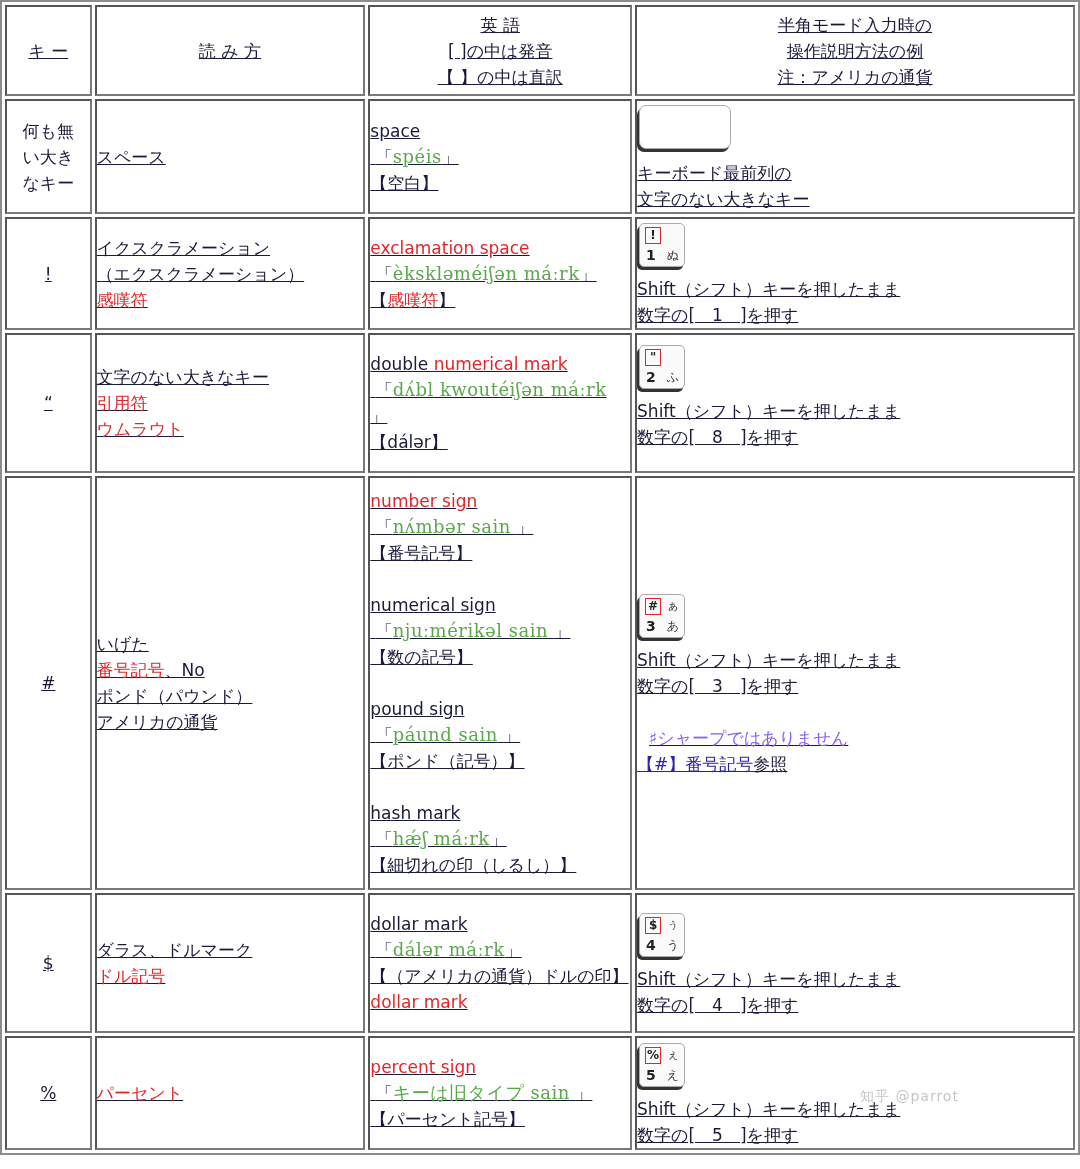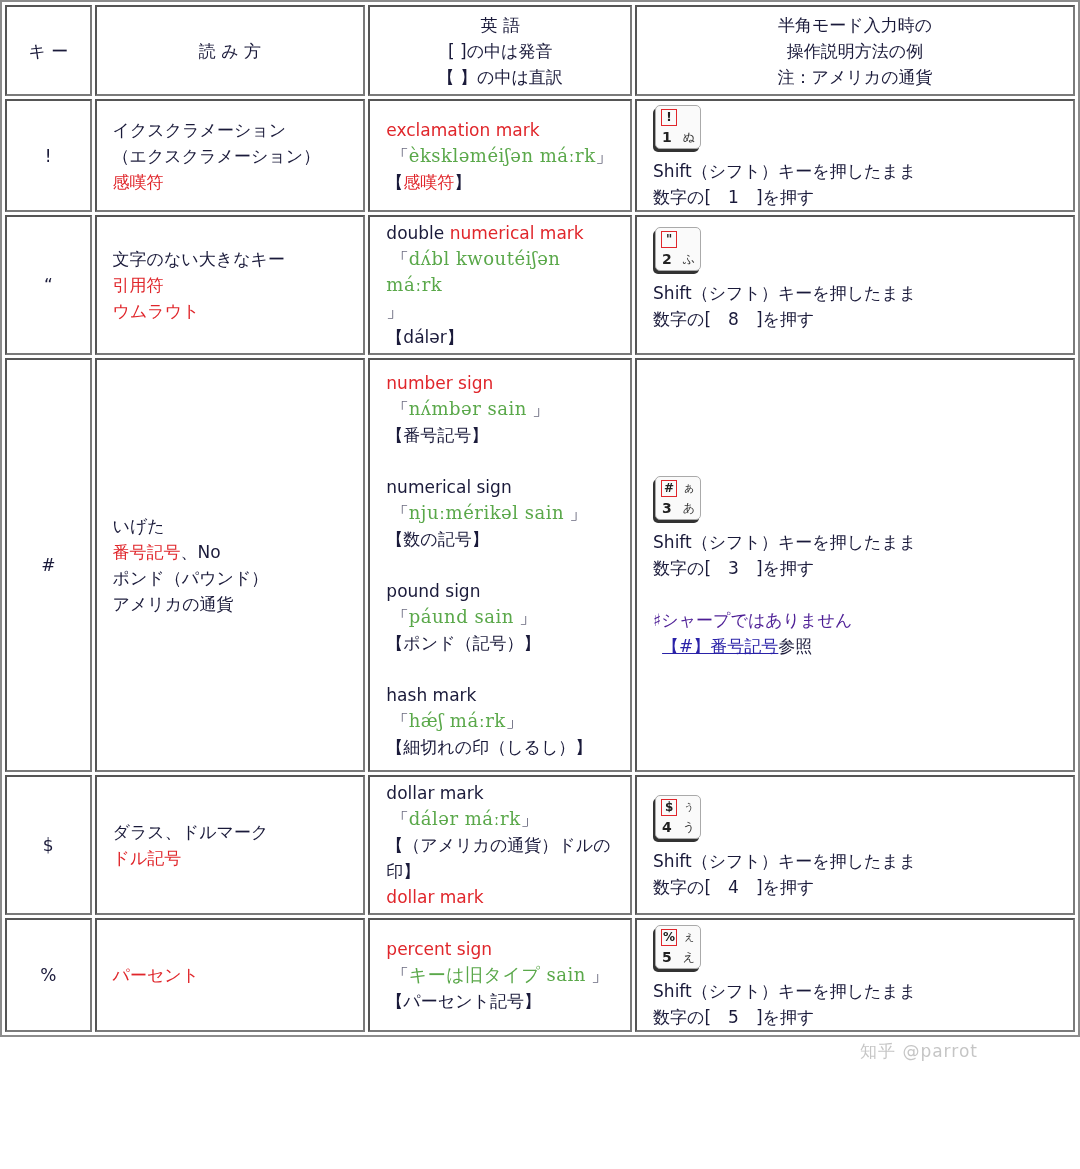--- a/index.html
+++ b/index.html
@@ -19,12 +19,13 @@
   table.sym td, table.sym th {
     border: 2px solid #7a7a7a;
     border-top-color: #555; border-left-color: #555;
-    padding: 0 16px;
+    padding: 0 0;
     font-size: 17px;
     line-height: 26px;
     vertical-align: middle;
     font-weight: normal;
     color: #1a1a3a;
+    text-decoration: underline;
   }
   th { text-align: center; }
   col.c1 { width: 86px; }

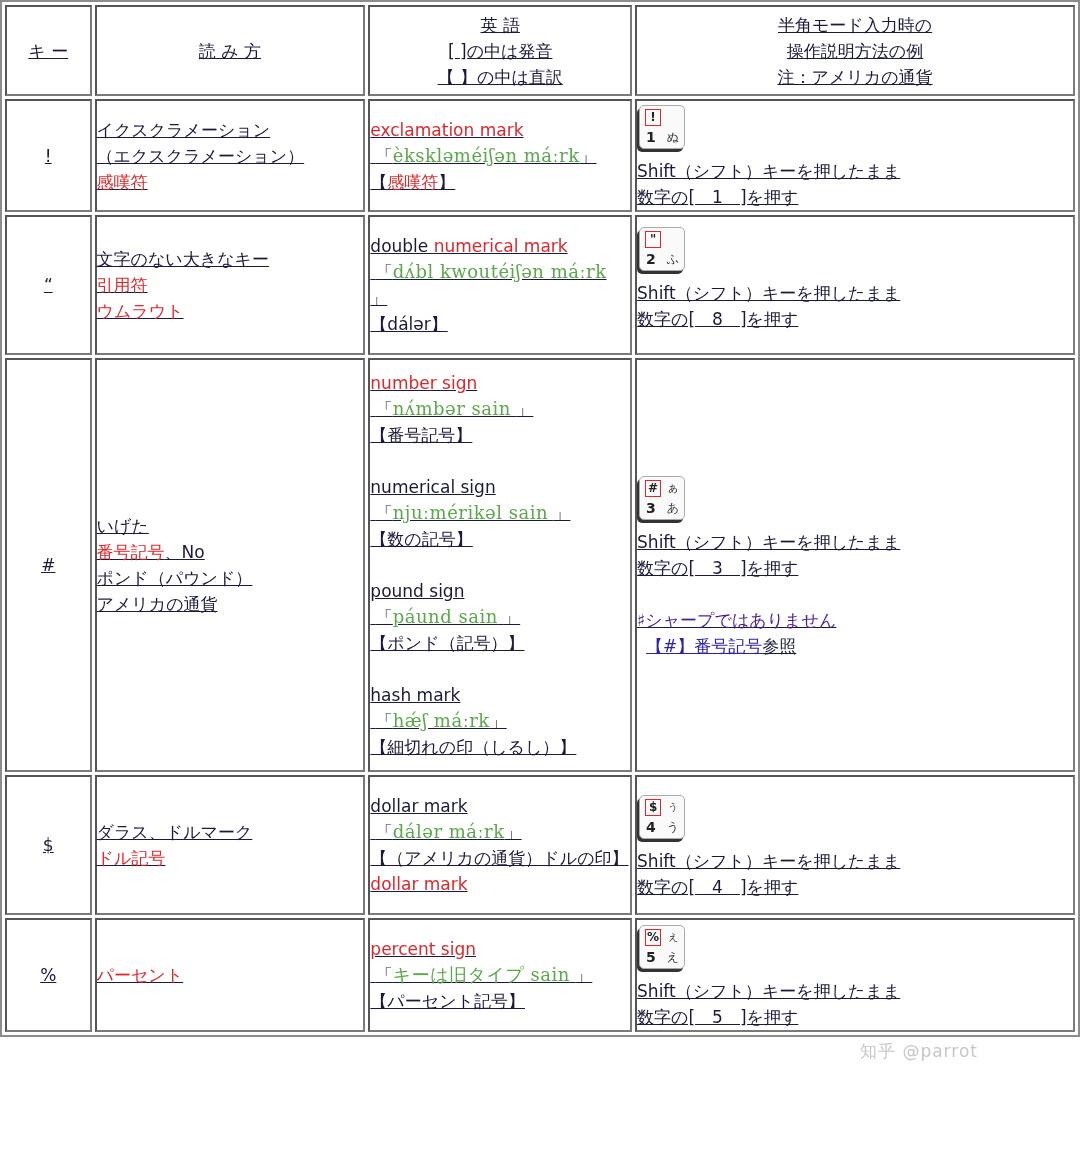--- a/index.html
+++ b/index.html
@@ -86,6 +86,20 @@
     </th>
   </tr>
 
+  <tr style="height:111px">
+    <td class="keycol"><span style="display:inline-block;width:60px">何も無い大きなキー</span></td>
+    <td><span>スペース</span></td>
+    <td>
+      <div>space</div>
+      <div>&nbsp;<span>「</span><span class="green">spéis</span><span>」</span></div>
+      <div>【空白】</div>
+    </td>
+    <td>
+      <div><span class="spacekey"></span></div>
+      <div>キーボード最前列の</div>
+      <div>文字のない大きなキー</div>
+    </td>
+  </tr>
 
   <tr style="height:111px">
     <td class="keycol">!</td>

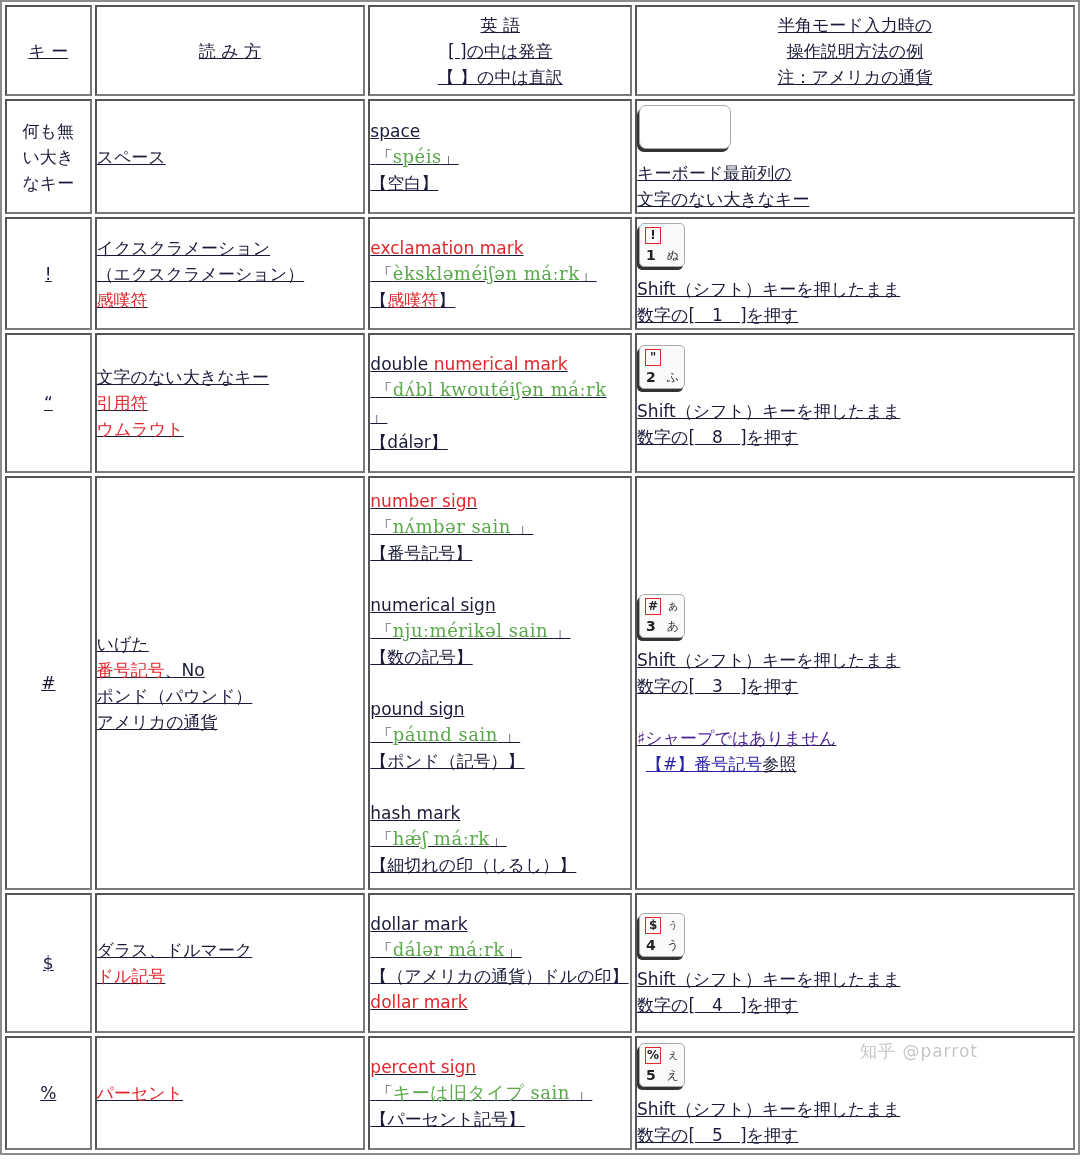--- a/index.html
+++ b/index.html
@@ -109,7 +109,7 @@
       <div class="red">感嘆符</div>
     </td>
     <td>
-      <div class="red">exclamation mark</div>
+      <div class="red">exclamation space</div>
       <div>&nbsp;<span>「</span><span class="green">èkskləméiʃən máːrk</span><span>」</span></div>
       <div><span>【</span><span class="red">感嘆符</span><span>】</span></div>
     </td>

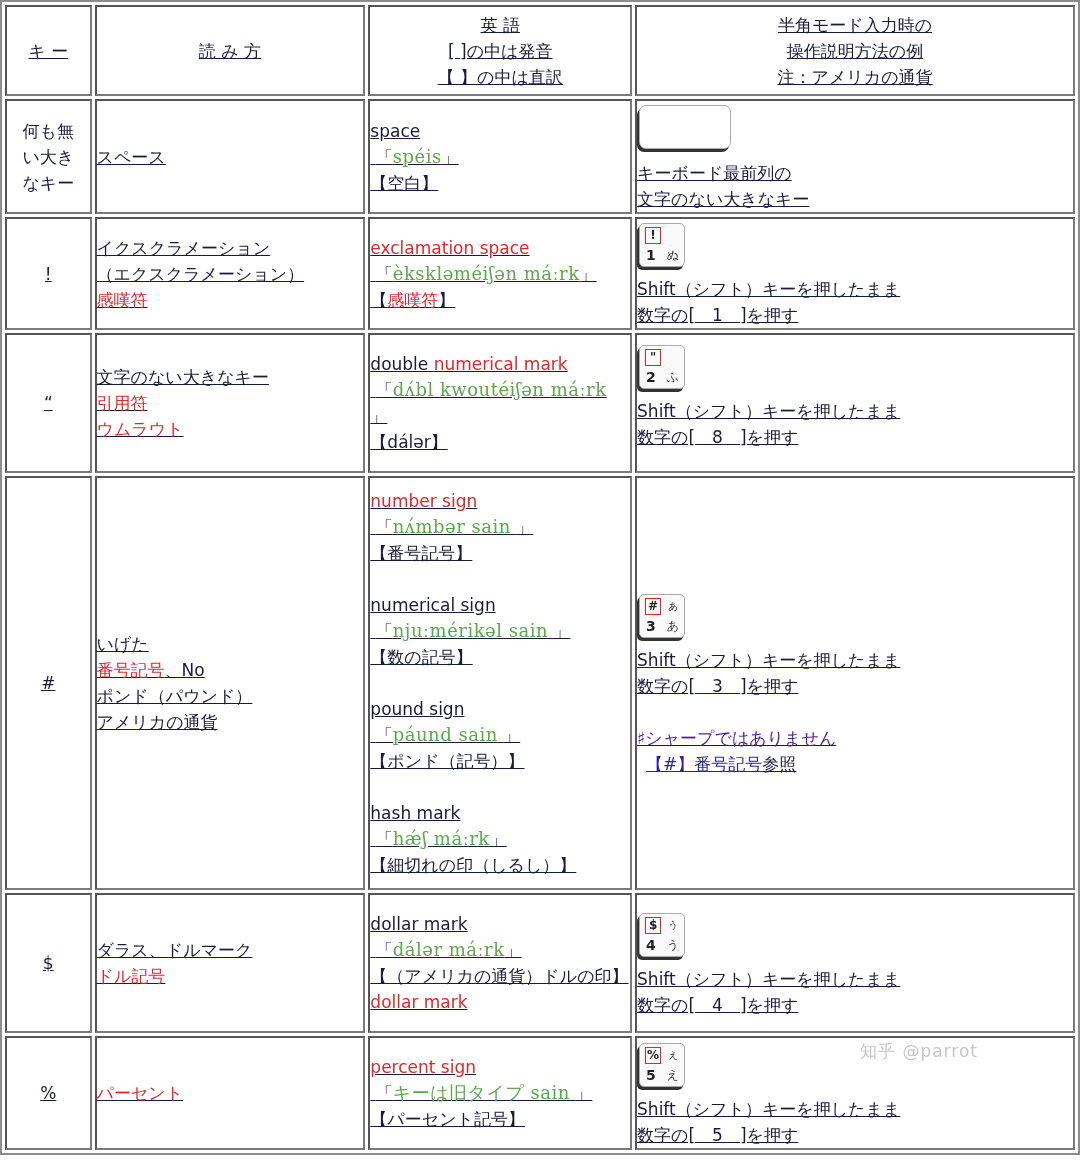--- a/index.html
+++ b/index.html
@@ -35,7 +35,7 @@
   .keycol { text-align: center; color: #2a22a8; font-weight: bold; font-size: 17px; }
   .red { color: #e0262b; }
   .green { color: #5aa84a; font-family: "DejaVu Serif", "Liberation Serif", serif; font-size: 18px; letter-spacing: 0.5px; }
-  .magenta { color: #4c1d95; }
+  .magenta { color: #8b5cf6; margin-left: 12px; }
   .link { color: #2a22a8; text-decoration: underline; cursor: pointer; margin-left: 9px; }
   .gap { height: 26px; }
   .keycap {

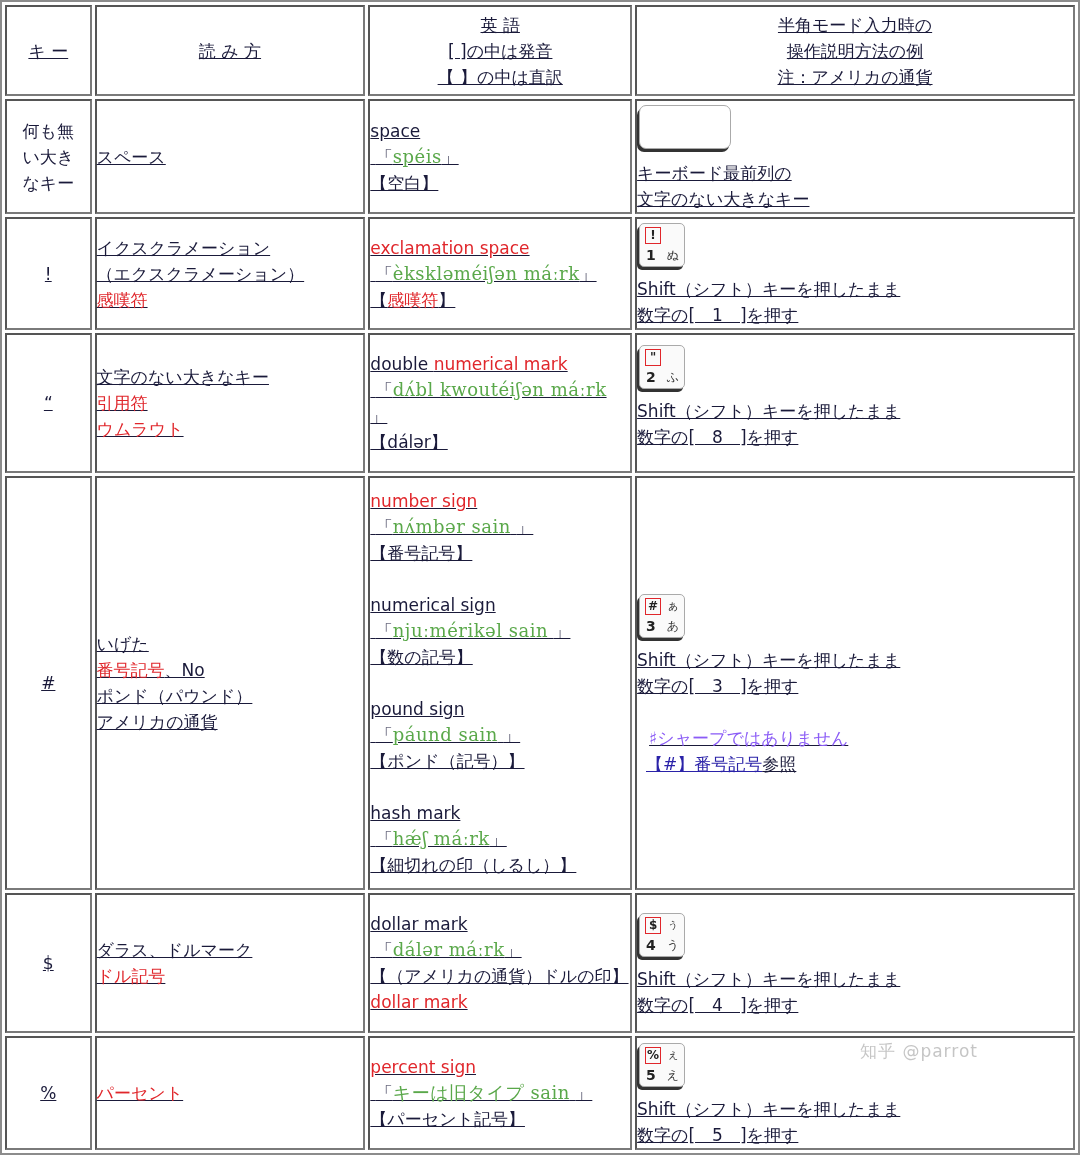--- a/index.html
+++ b/index.html
@@ -36,7 +36,7 @@
   .red { color: #e0262b; }
   .green { color: #5aa84a; font-family: "DejaVu Serif", "Liberation Serif", serif; font-size: 18px; letter-spacing: 0.5px; }
   .magenta { color: #8b5cf6; margin-left: 12px; }
-  .link { color: #2a22a8; text-decoration: underline; cursor: pointer; margin-left: 9px; }
+  .link { color: #2a22a8; text-decoration: underline; cursor: pointer; }
   .gap { height: 26px; }
   .keycap {
     display: inline-block; position: relative;

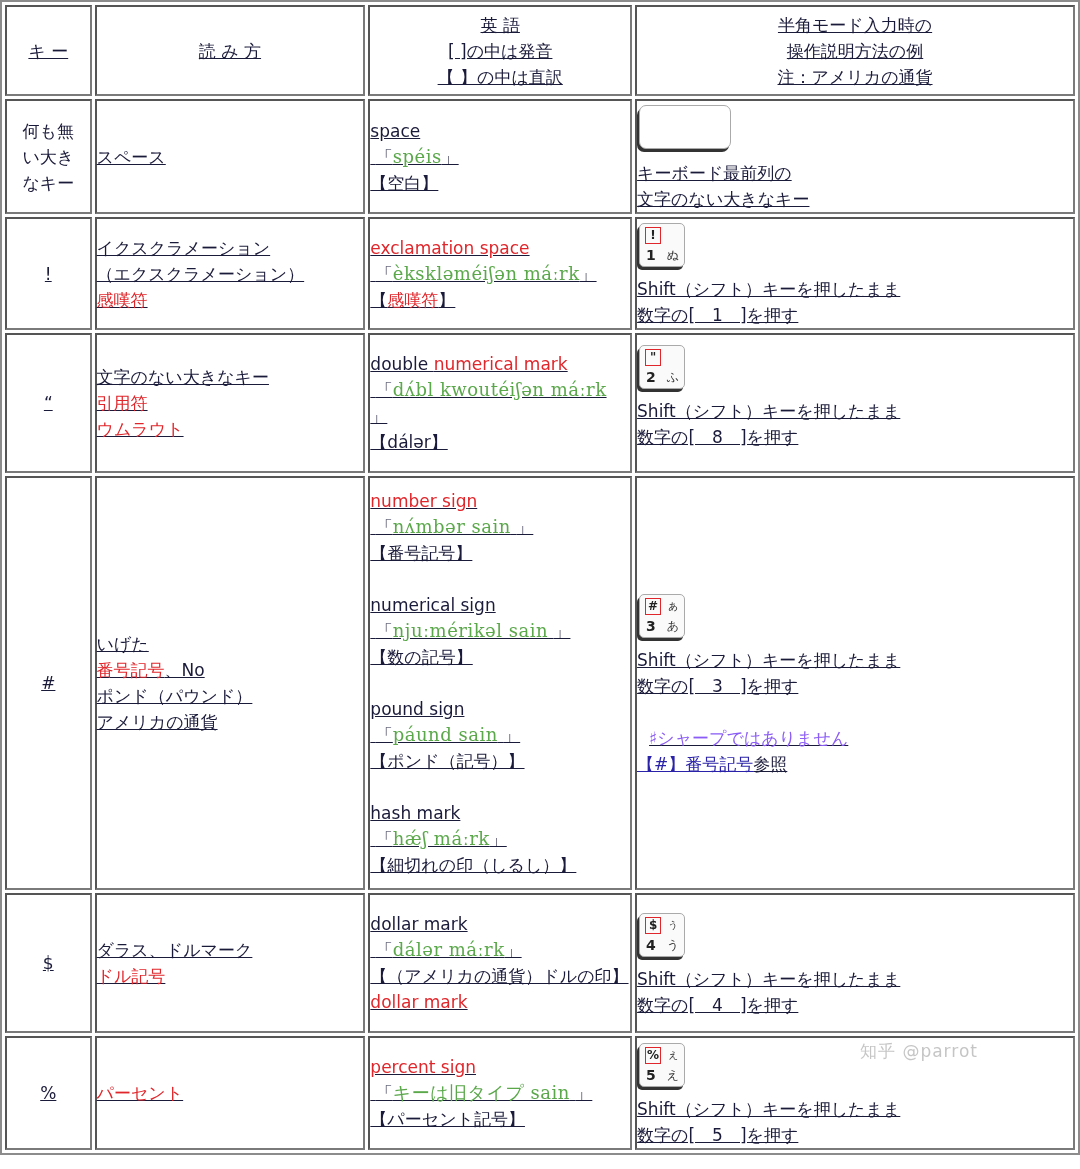--- a/index.html
+++ b/index.html
@@ -56,8 +56,8 @@
     box-shadow: -2px 3px 0 #333; background: #fff; margin: 4px 0 4px 2px;
   }
   .watermark {
-    position: absolute; left: 860px; top: 1040px;
-    font-size: 17px; color: rgba(150,150,150,0.55); letter-spacing: 1px;
+    position: absolute; left: 860px; top: 1088px;
+    font-size: 14px; color: rgba(150,150,150,0.55); letter-spacing: 1px;
   }
 </style>
 </head>

